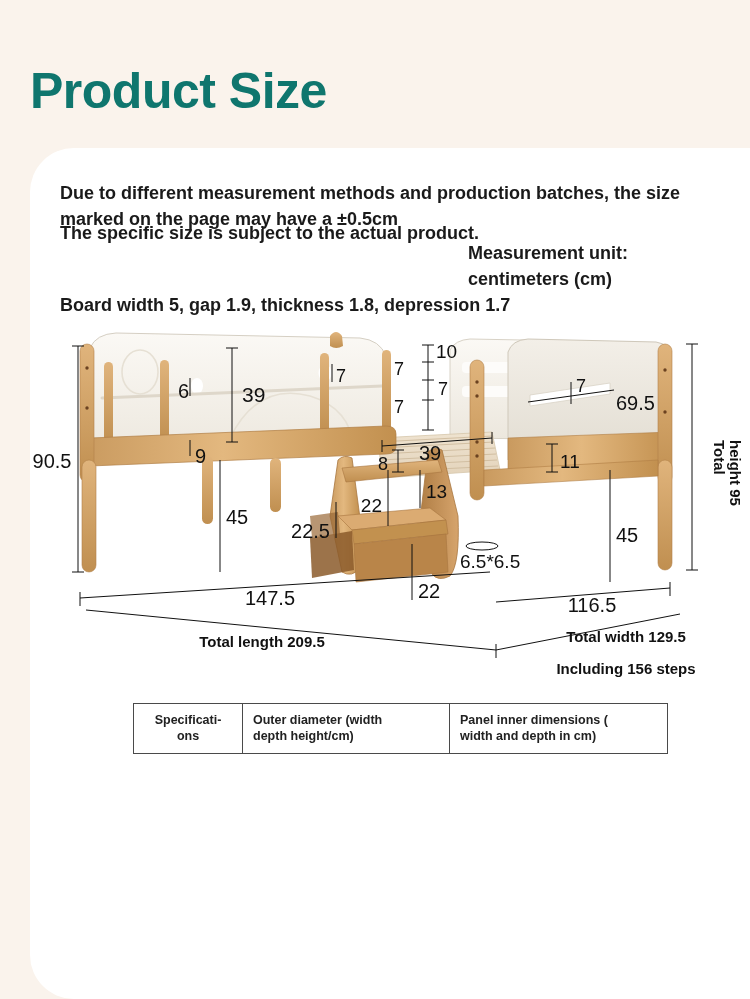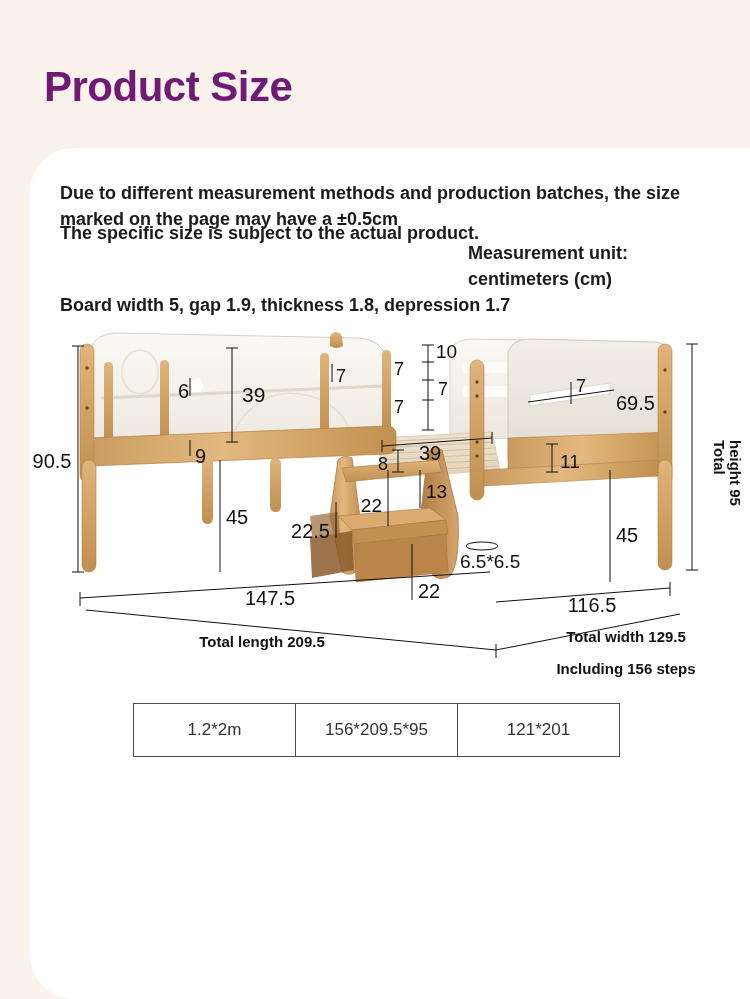--- a/index.html
+++ b/index.html
@@ -14,10 +14,10 @@
 
   .page-title{
     position:absolute;
-    left:44px; top:66px;
-    font-size:42px;
+    left:30px; top:66px;
+    font-size:50px;
     font-weight:bold;
-    color:#701a75;
+    color:#0f766e;
     letter-spacing:-0.5px;
     line-height:1;
   }

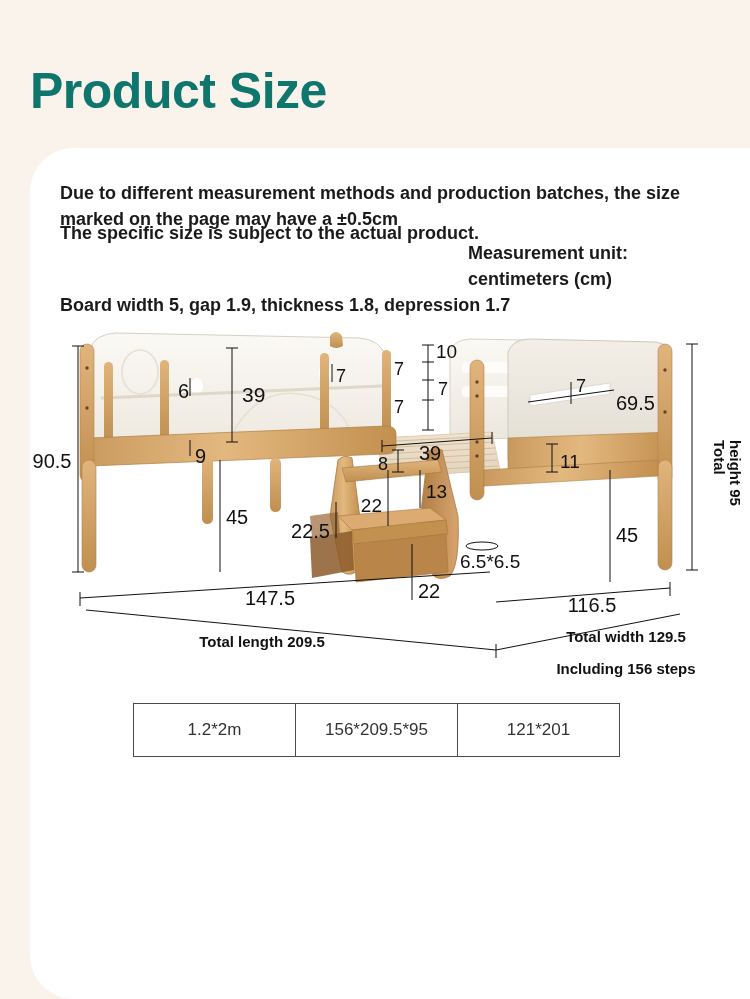--- a/index.html
+++ b/index.html
@@ -339,6 +339,20 @@
   <table class="spec-table">
     <tbody>
       <tr>
+        <th class="c0">
+          <span>Specificati-</span><br>
+          <span>ons</span>
+        </th>
+        <th class="c1">
+          <span>Outer diameter (width</span><br>
+          <span>depth height/cm)</span>
+        </th>
+        <th class="c2">
+          <span>Panel inner dimensions (</span><br>
+          <span>width and depth in cm)</span>
+        </th>
+      </tr>
+      <tr>
         <td>1.2*2m</td>
         <td>156*209.5*95</td>
         <td>121*201</td>

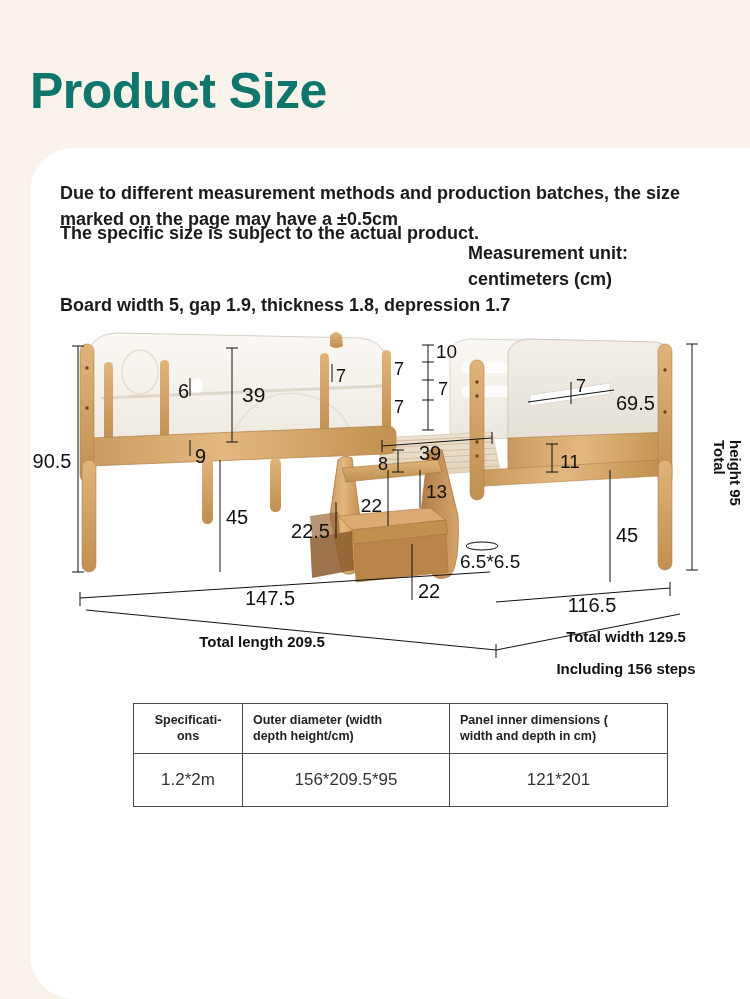--- a/index.html
+++ b/index.html
@@ -352,11 +352,6 @@
           <span>width and depth in cm)</span>
         </th>
       </tr>
-      <tr>
-        <td>1.2*2m</td>
-        <td>156*209.5*95</td>
-        <td>121*201</td>
-      </tr>
     </tbody>
   </table>
 

